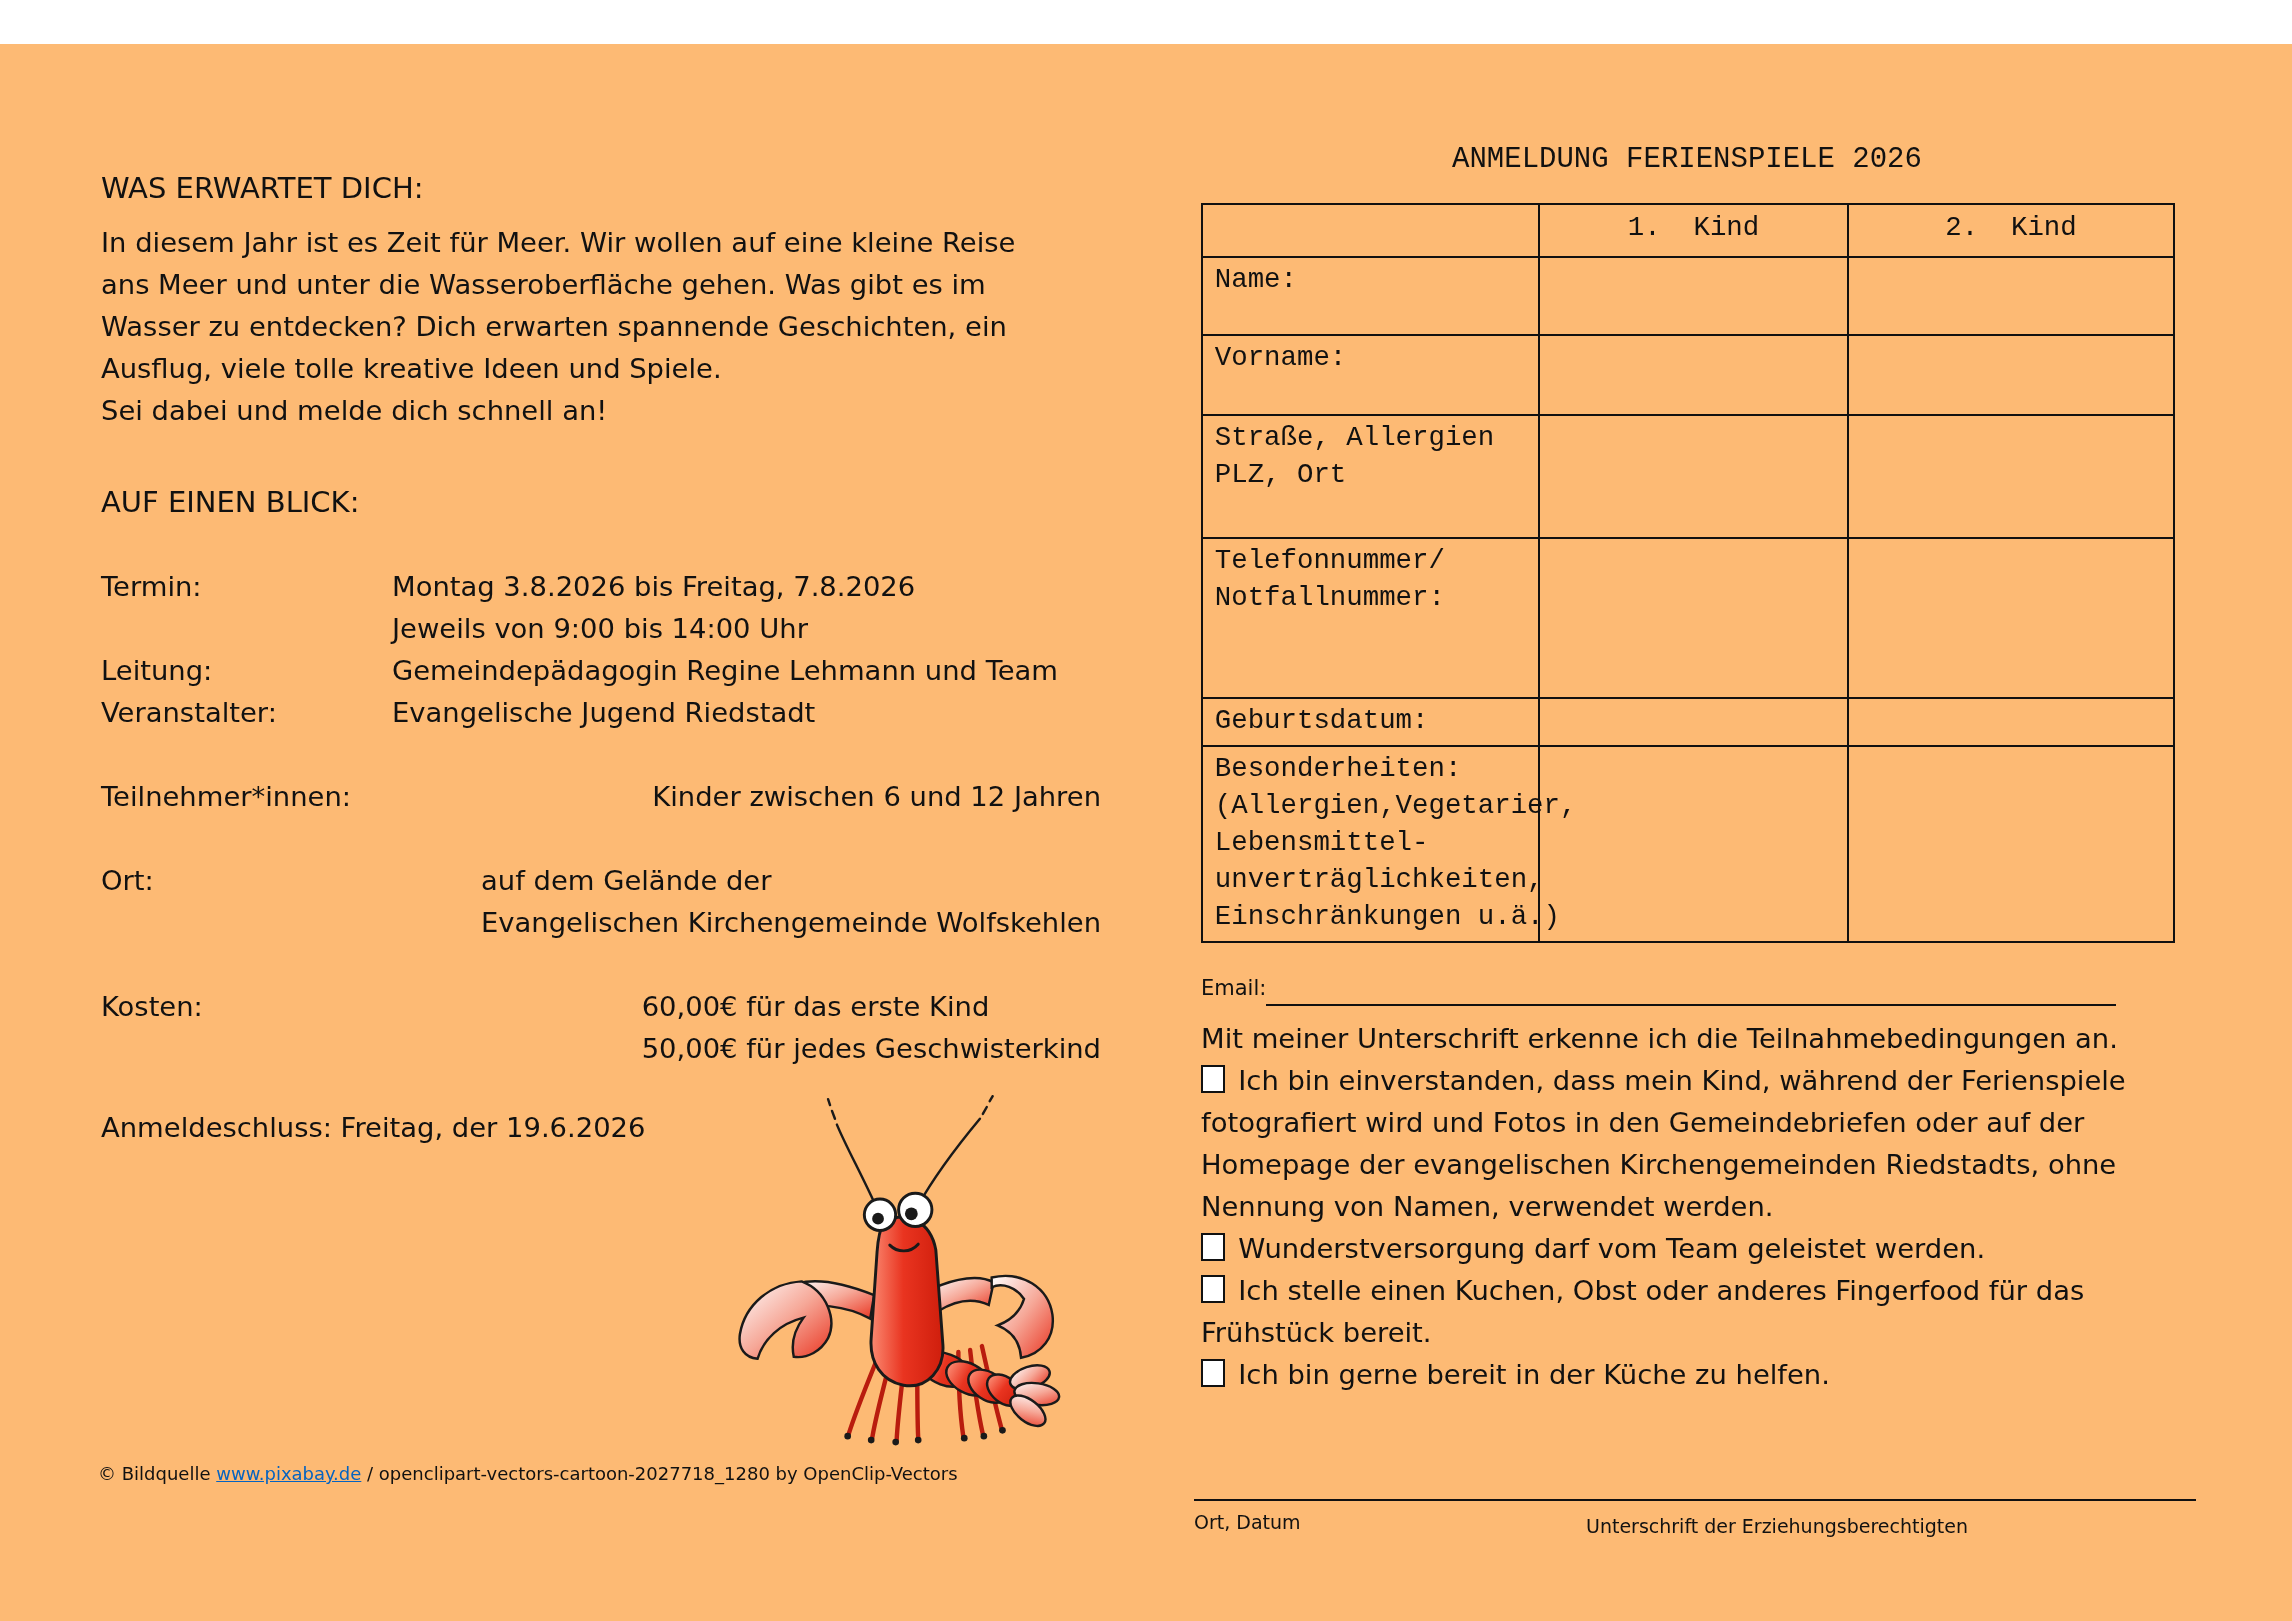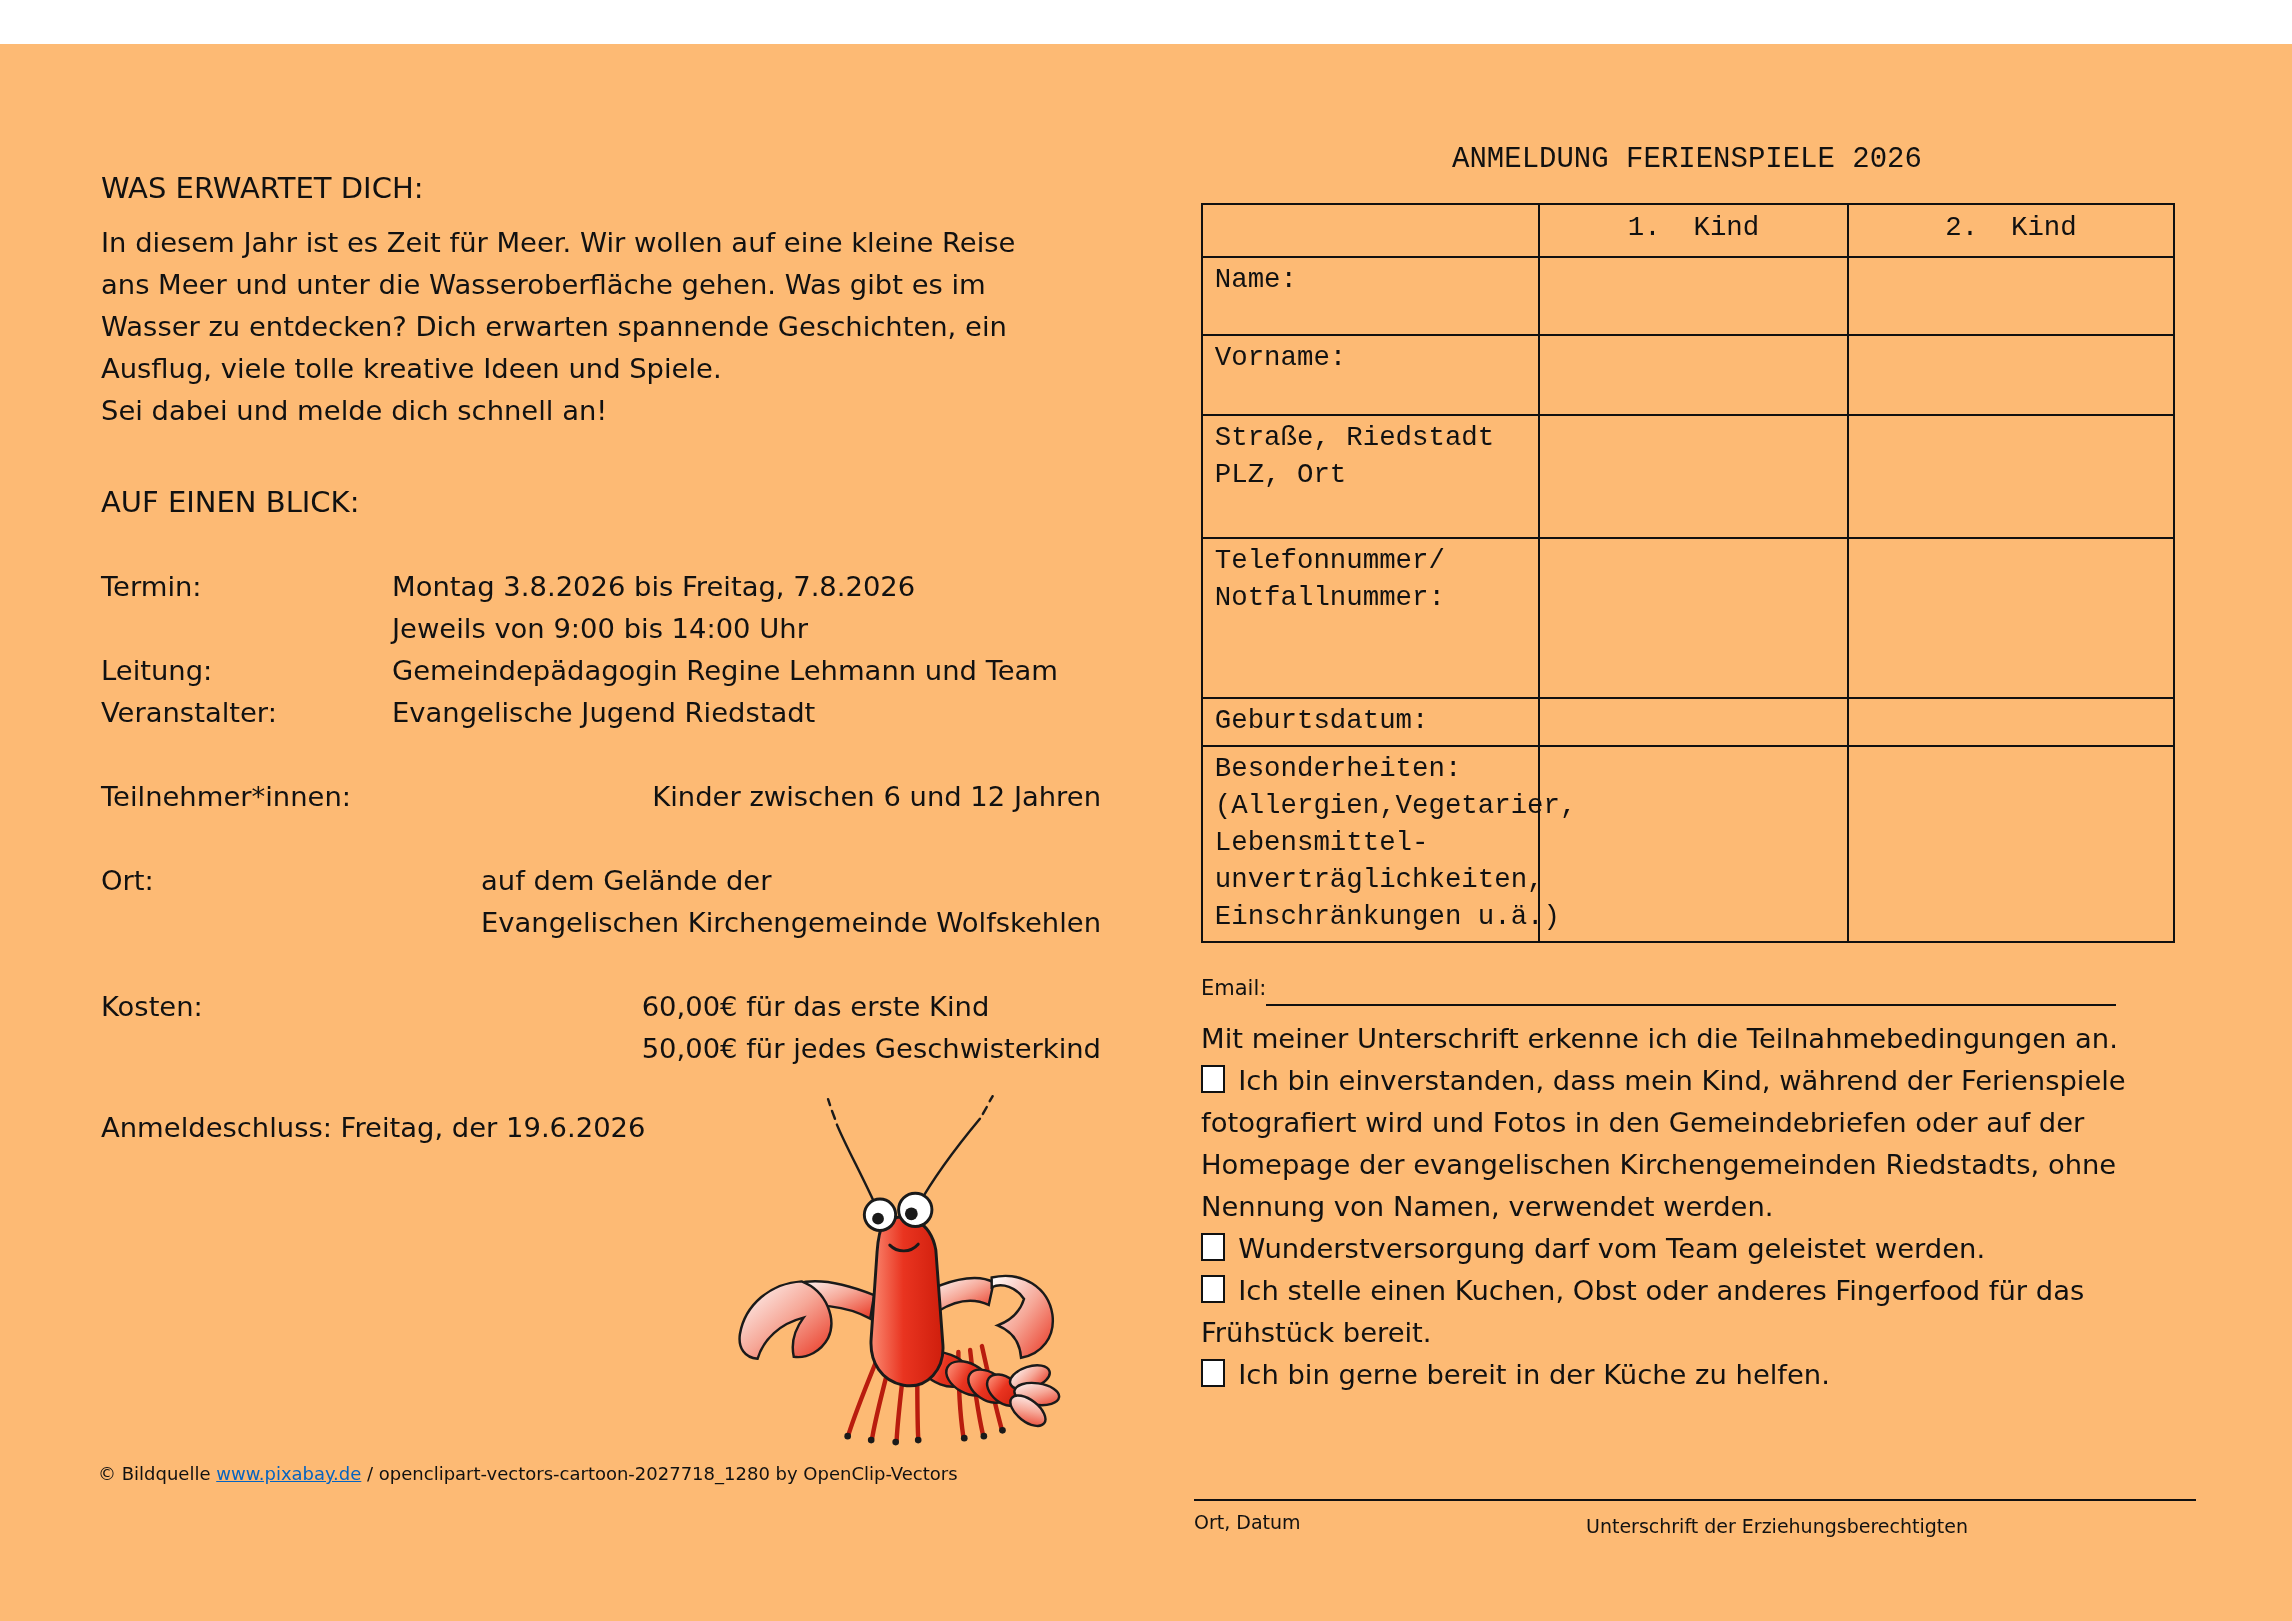--- a/index.html
+++ b/index.html
@@ -206,7 +206,7 @@
       </tr>
       <tr class="r3">
         <td>
-          <span class="lbl-line">Straße, Riedstadt</span>
+          <span class="lbl-line">Straße, Allergien</span>
           <span class="lbl-line">PLZ, Ort</span>
         </td>
         <td></td>

